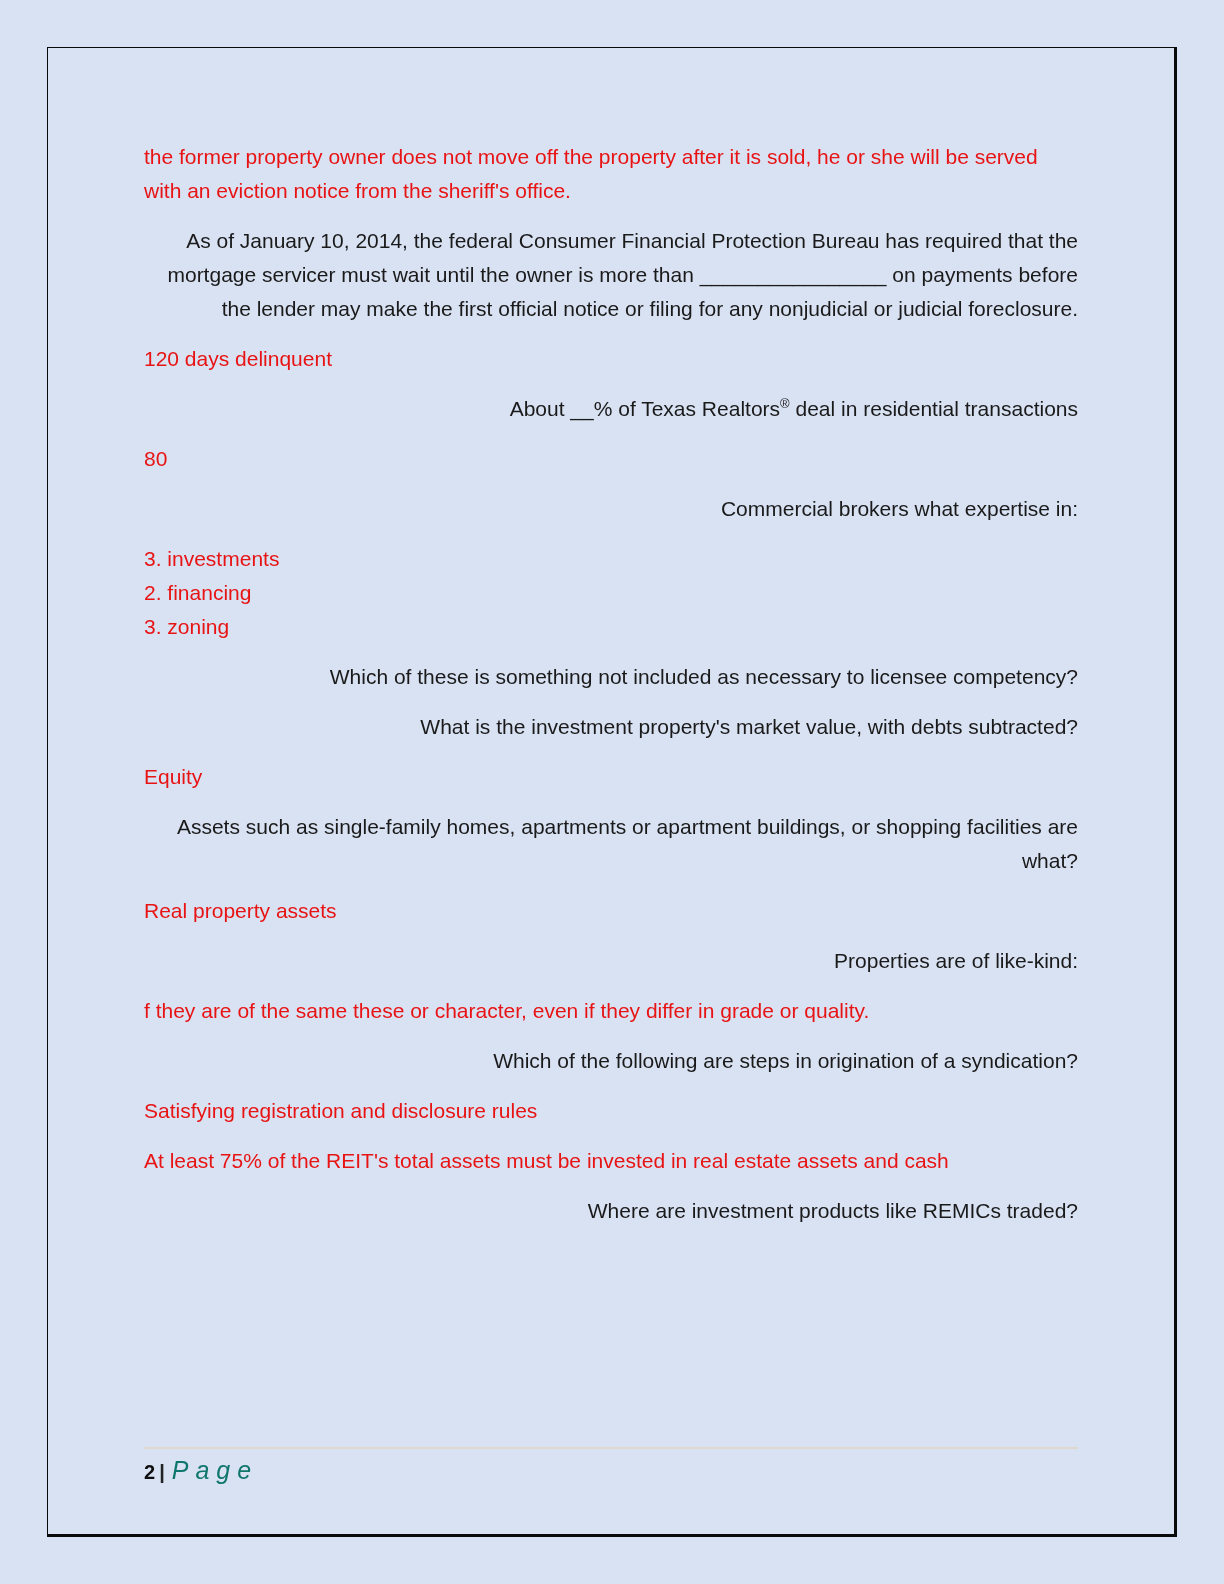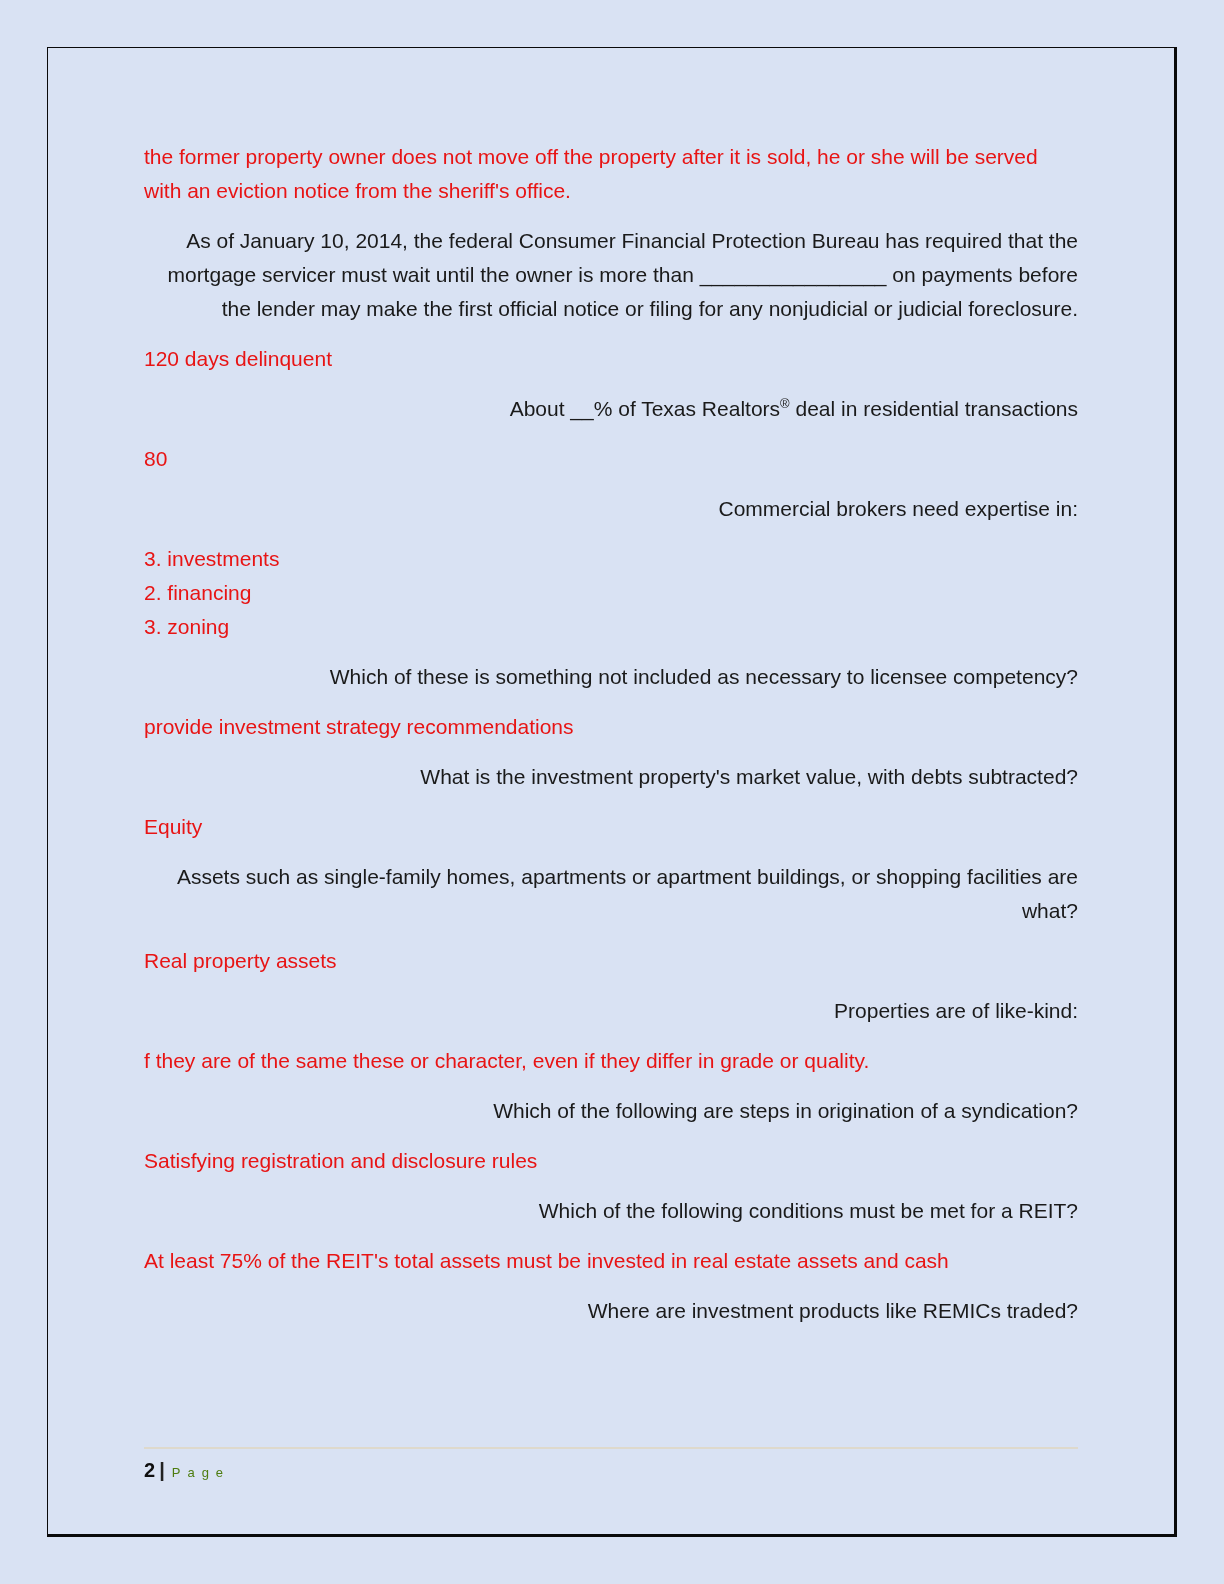--- a/index.html
+++ b/index.html
@@ -78,7 +78,7 @@
 
       <p class="a">80</p>
 
-      <p class="q">Commercial brokers need expertise in:</p>
+      <p class="q">Commercial brokers what expertise in:</p>
 
       <p class="a tight">3. investments</p>
       <p class="a tight">2. financing</p>

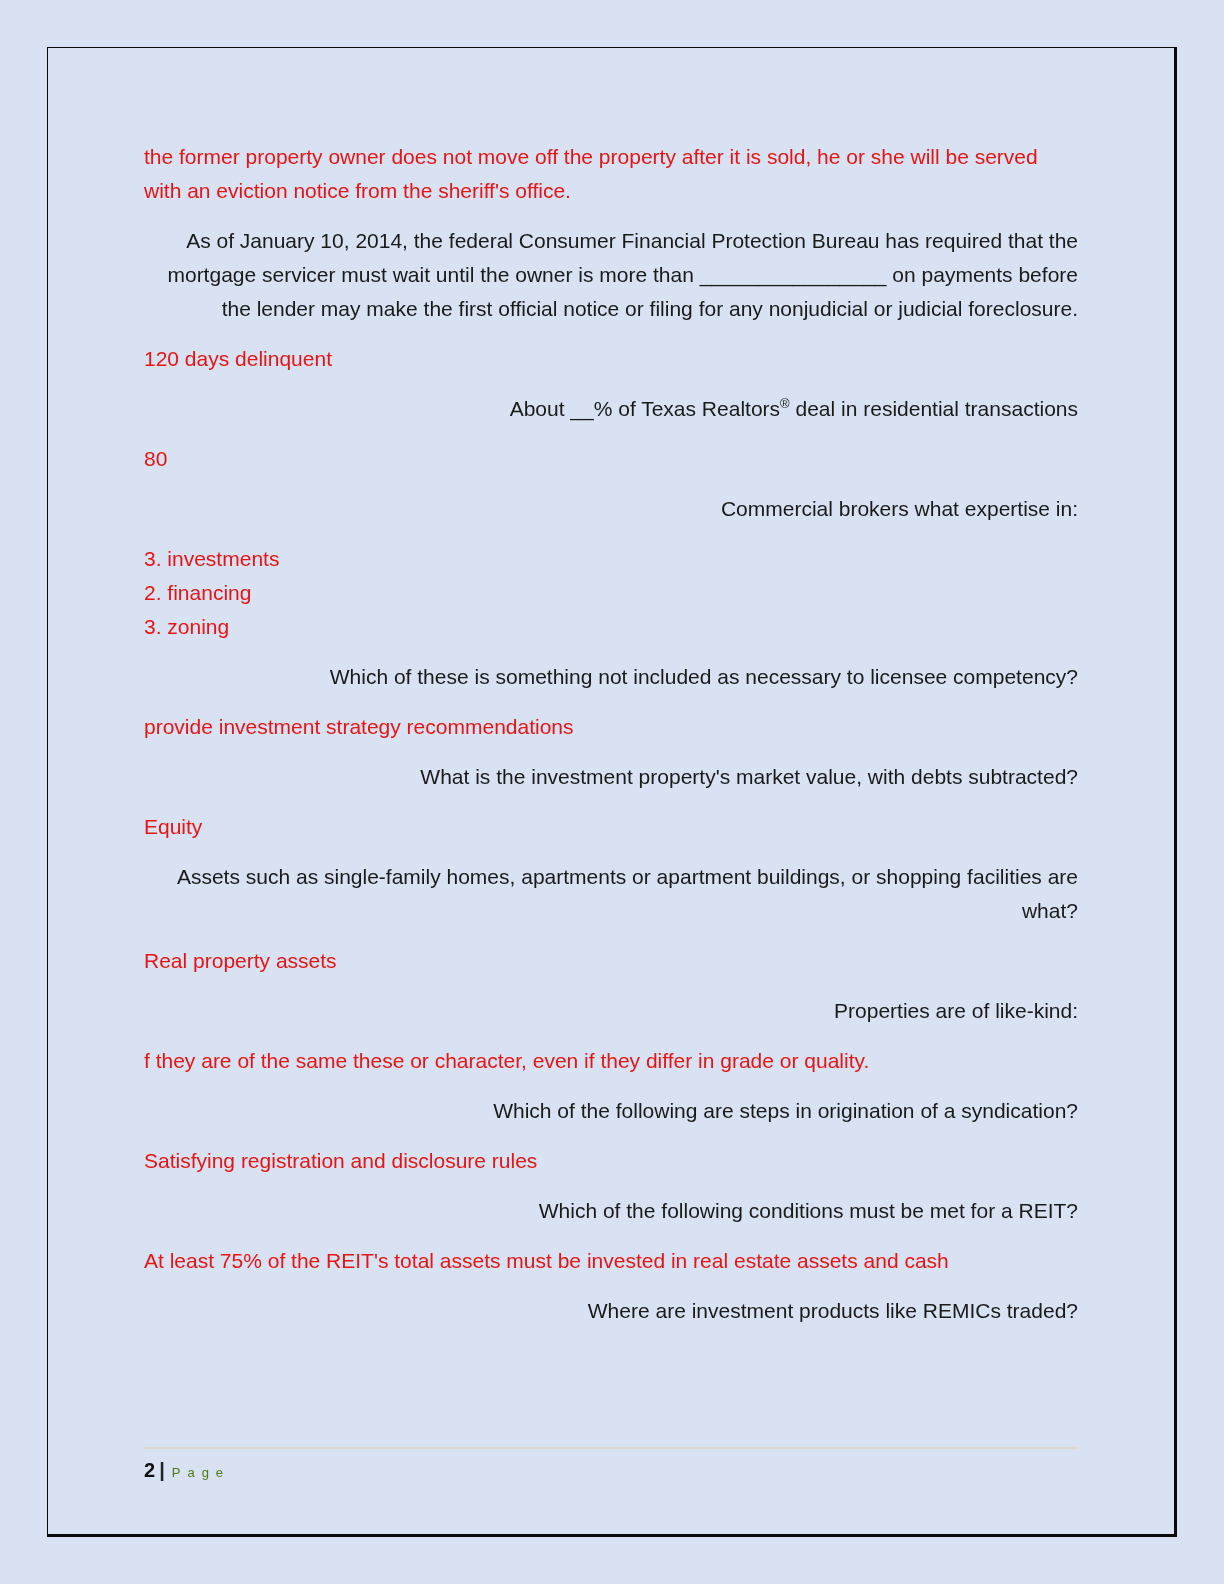--- a/index.html
+++ b/index.html
@@ -86,7 +86,6 @@
 
       <p class="q">Which of these is something not included as necessary to licensee competency?</p>
 
-      <p class="a">provide investment strategy recommendations</p>
 
       <p class="q">What is the investment property's market value, with debts subtracted?</p>
 

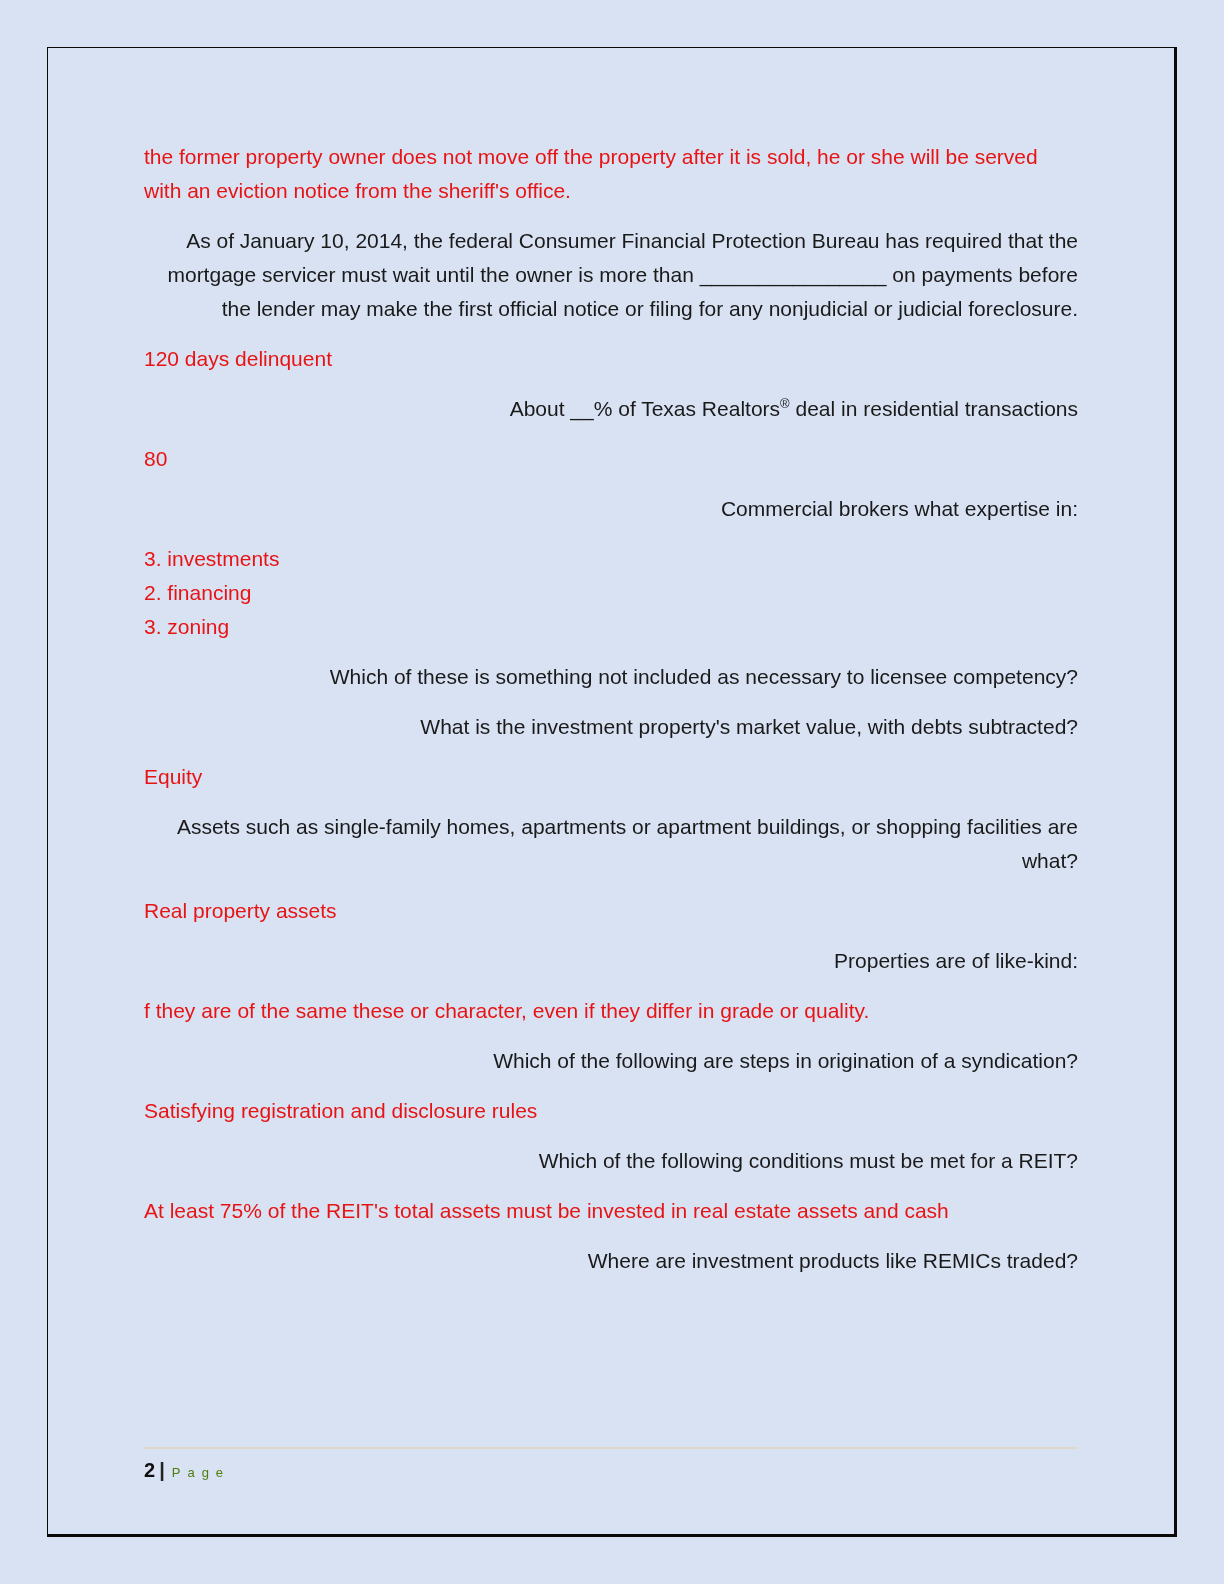--- a/index.html
+++ b/index.html
@@ -103,7 +103,6 @@
 
       <p class="a">Satisfying registration and disclosure rules</p>
 
-      <p class="q">Which of the following conditions must be met for a REIT?</p>
 
       <p class="a">At least 75% of the REIT's total assets must be invested in real estate assets and cash</p>
 

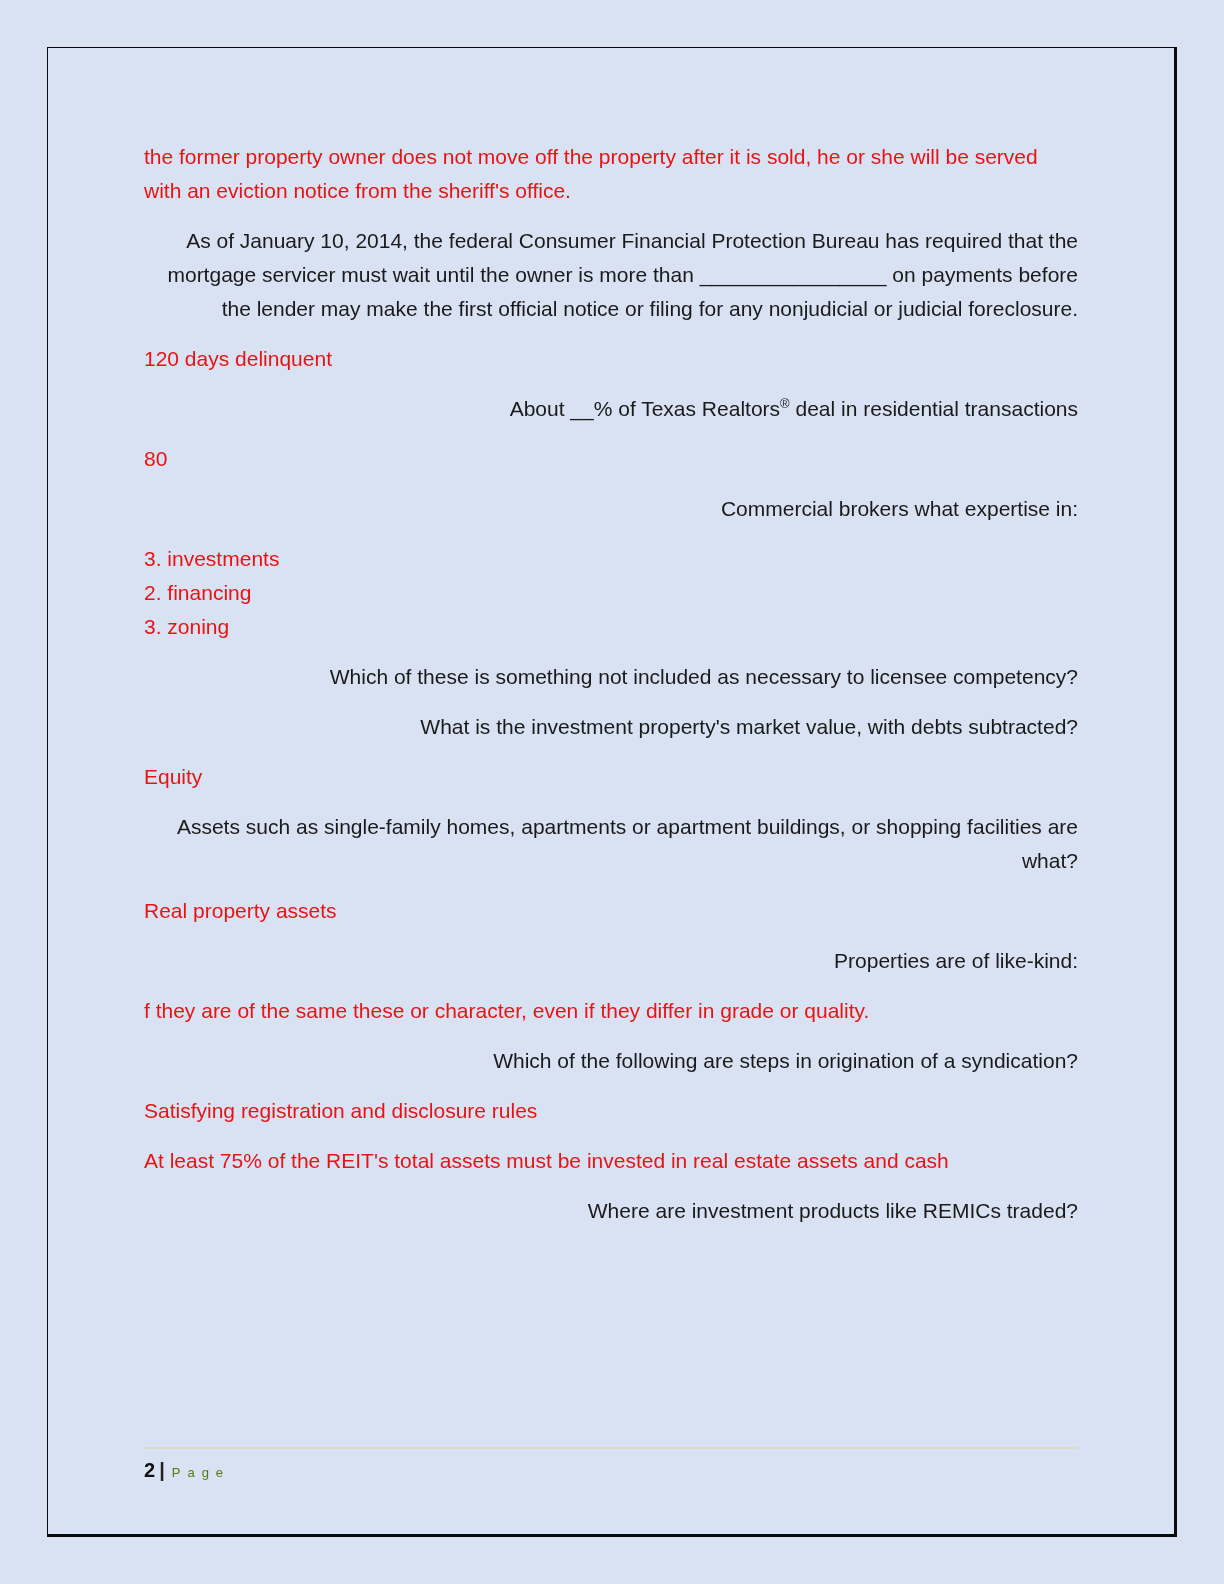--- a/index.html
+++ b/index.html
@@ -59,7 +59,7 @@
   }
   .pg-num { font-weight: bold; color: #0f0f0f; }
   .pg-sep { font-weight: bold; color: #222222; margin: 0 7px 0 4px; }
-  .pg-label { color: #4d7c0f; letter-spacing: 7px; font-size: 13px; }
+  .pg-label { color: #0f766e; letter-spacing: 7px; font-size: 25px; font-style: italic; }
 </style>
 </head>
 <body>

